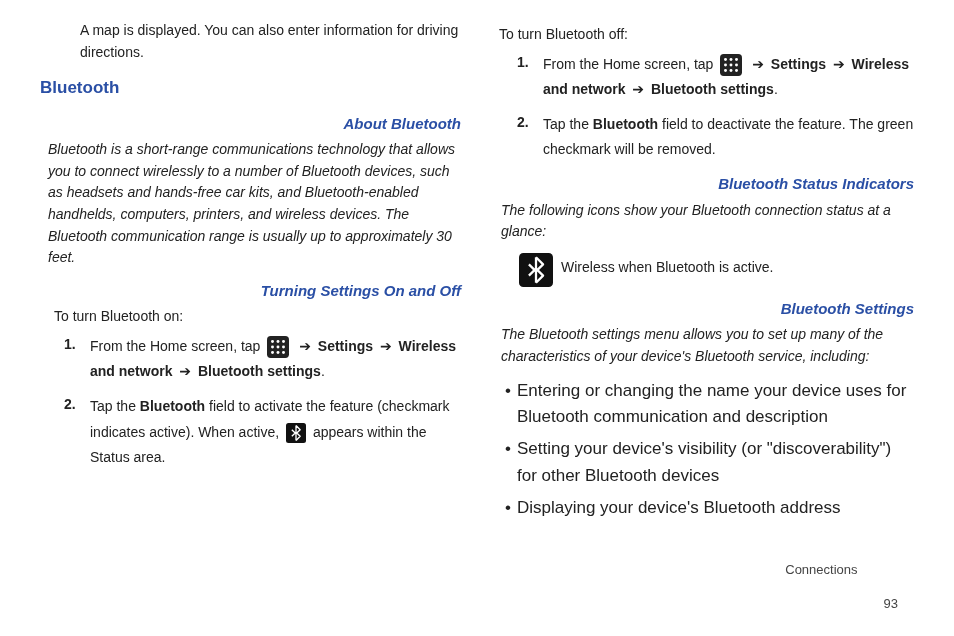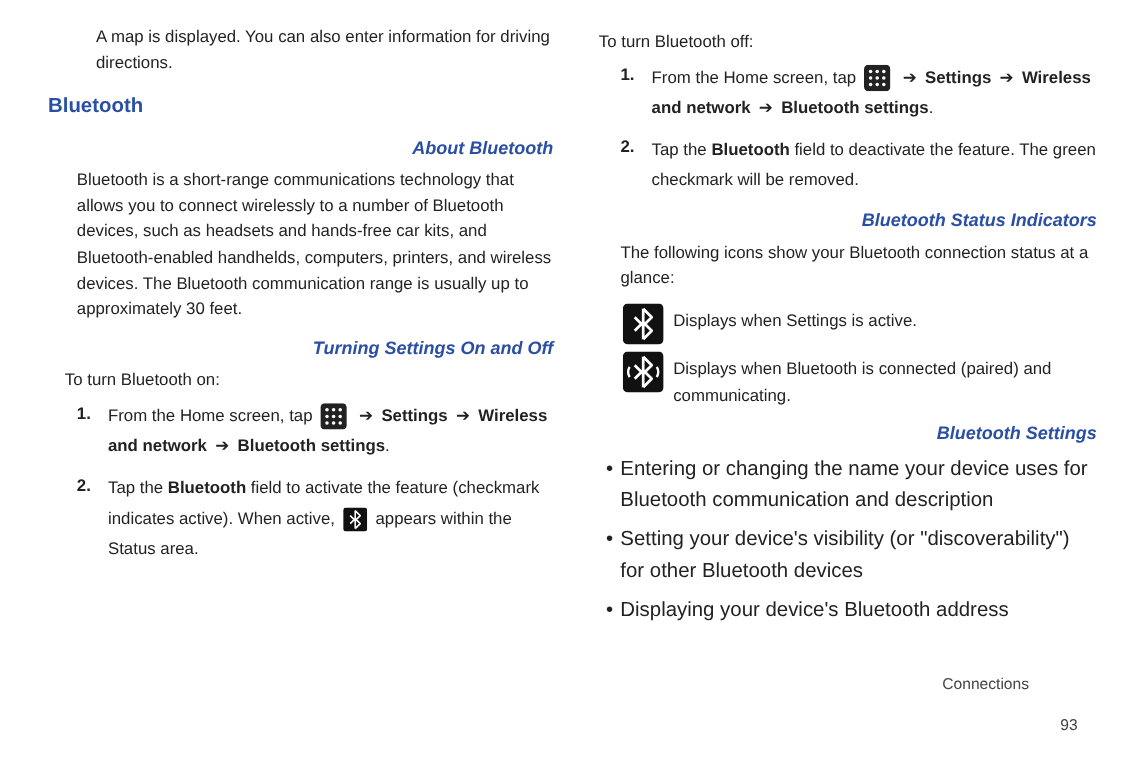--- a/index.html
+++ b/index.html
@@ -42,7 +42,8 @@
     text-align: right;
   }
   p.body {
-    margin: 4px 0 10px 24px;
+    margin: 4px 0 10px 8px;
+    font-style: italic;
   }
   p.lead {
     margin: 4px 0 6px 14px;

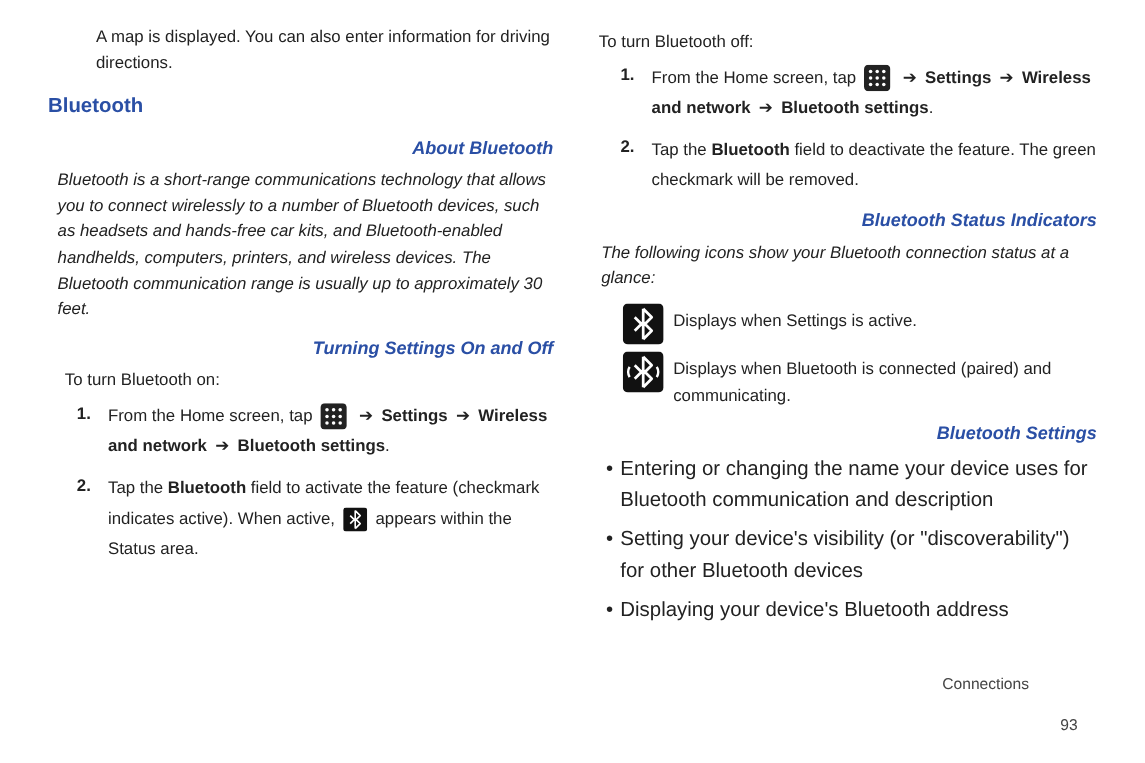--- a/index.html
+++ b/index.html
@@ -238,7 +238,7 @@
             </svg>
           </span>
         </div>
-        <div class="cell-text">Displays when Settings is active.</div>
+        <div class="cell-text">Wireless when Bluetooth is active.</div>
       </div>
       <div class="status-row">
         <div class="cell-icon">

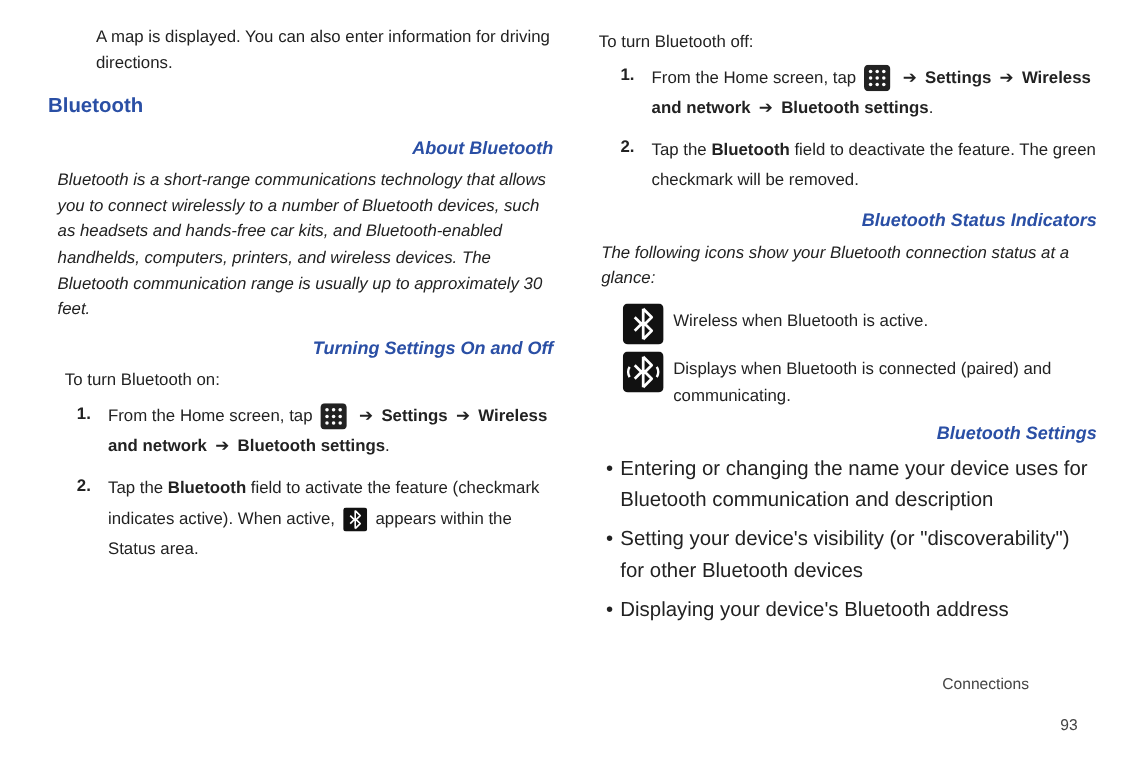--- a/index.html
+++ b/index.html
@@ -240,19 +240,6 @@
         </div>
         <div class="cell-text">Wireless when Bluetooth is active.</div>
       </div>
-      <div class="status-row">
-        <div class="cell-icon">
-          <span class="bt-icon">
-            <svg width="34" height="34" viewBox="0 0 24 24">
-                <rect x="0" y="0" width="24" height="24" rx="3" fill="#111"></rect>
-              <path d="M12 3 L17 8 L12 13 L12 3 M12 21 L17 16 L12 11 L12 21 M7 8 L12 13 M7 16 L12 11" stroke="#fff" stroke-width="1.6" fill="none" stroke-linejoin="round"></path>
-              <path d="M4 9 A6 6 0 0 0 4 15" stroke="#fff" stroke-width="1.4" fill="none"></path>
-              <path d="M20 9 A6 6 0 0 1 20 15" stroke="#fff" stroke-width="1.4" fill="none"></path>
-            </svg>
-          </span>
-        </div>
-        <div class="cell-text">Displays when Bluetooth is connected (paired) and communicating.</div>
-      </div>
     </div>
 
     <h3 class="sub">Bluetooth Settings</h3>

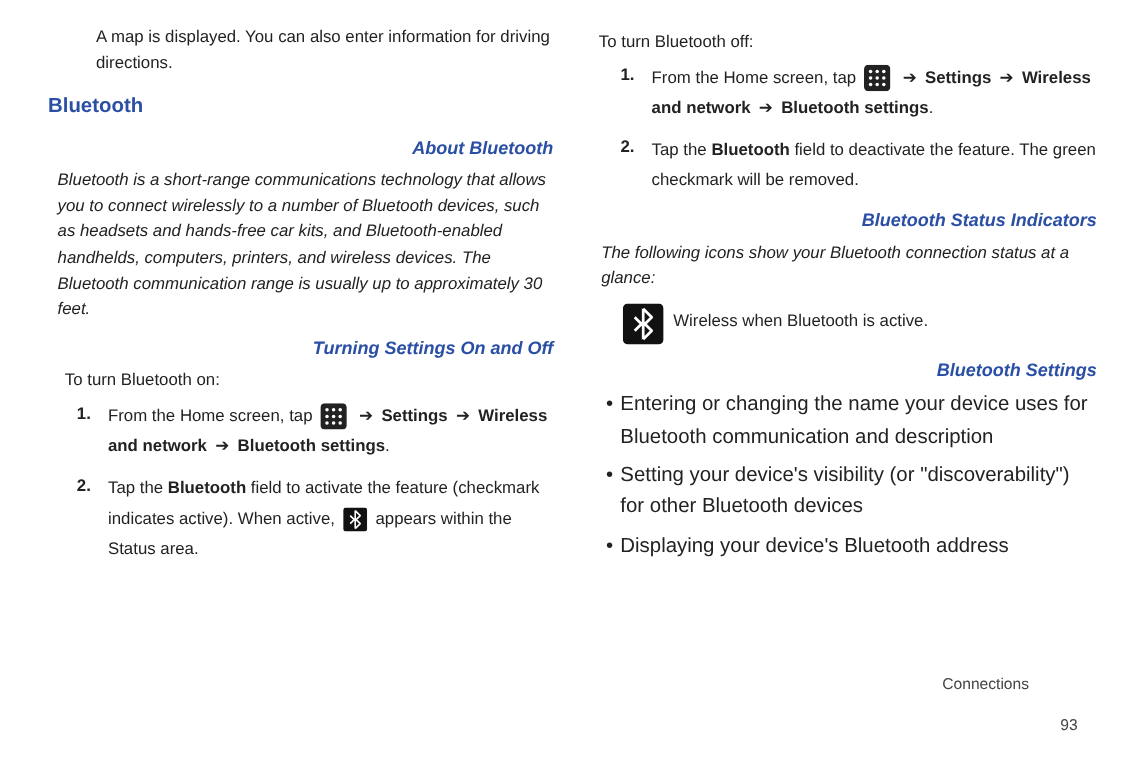--- a/index.html
+++ b/index.html
@@ -243,6 +243,7 @@
     </div>
 
     <h3 class="sub">Bluetooth Settings</h3>
+    <p class="body">The Bluetooth settings menu allows you to set up many of the characteristics of your device's Bluetooth service, including:</p>
     <ul class="bullets">
       <li>
           <span>Entering or changing the name your device uses for Bluetooth communication and description</span>

